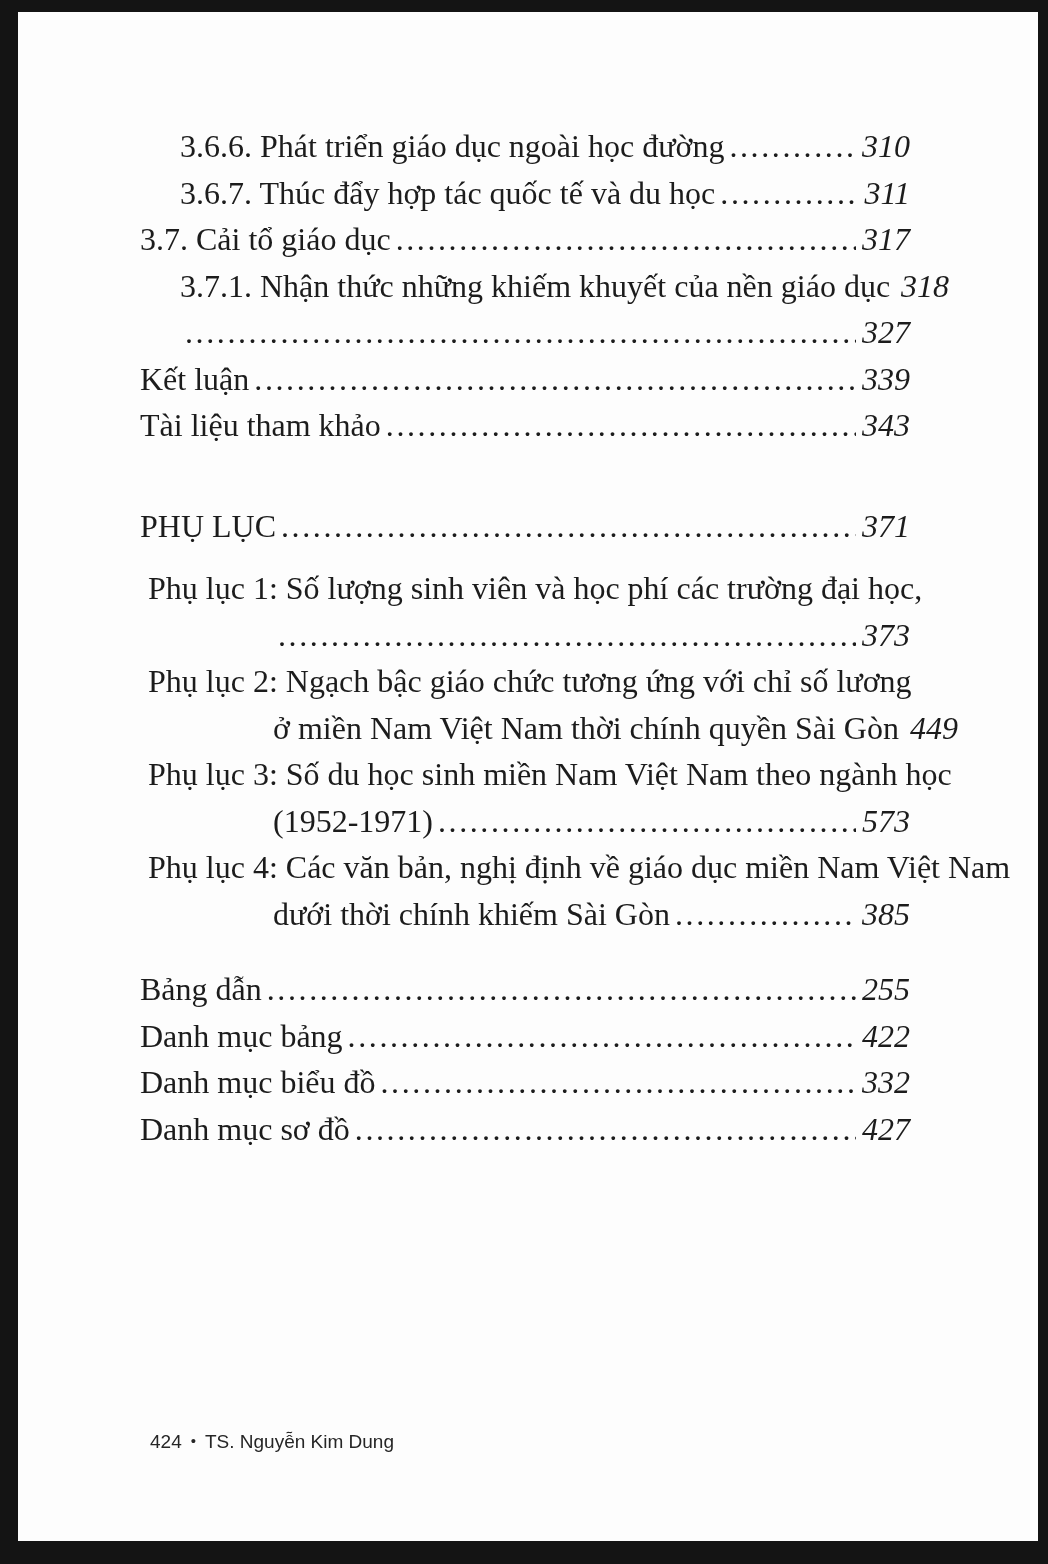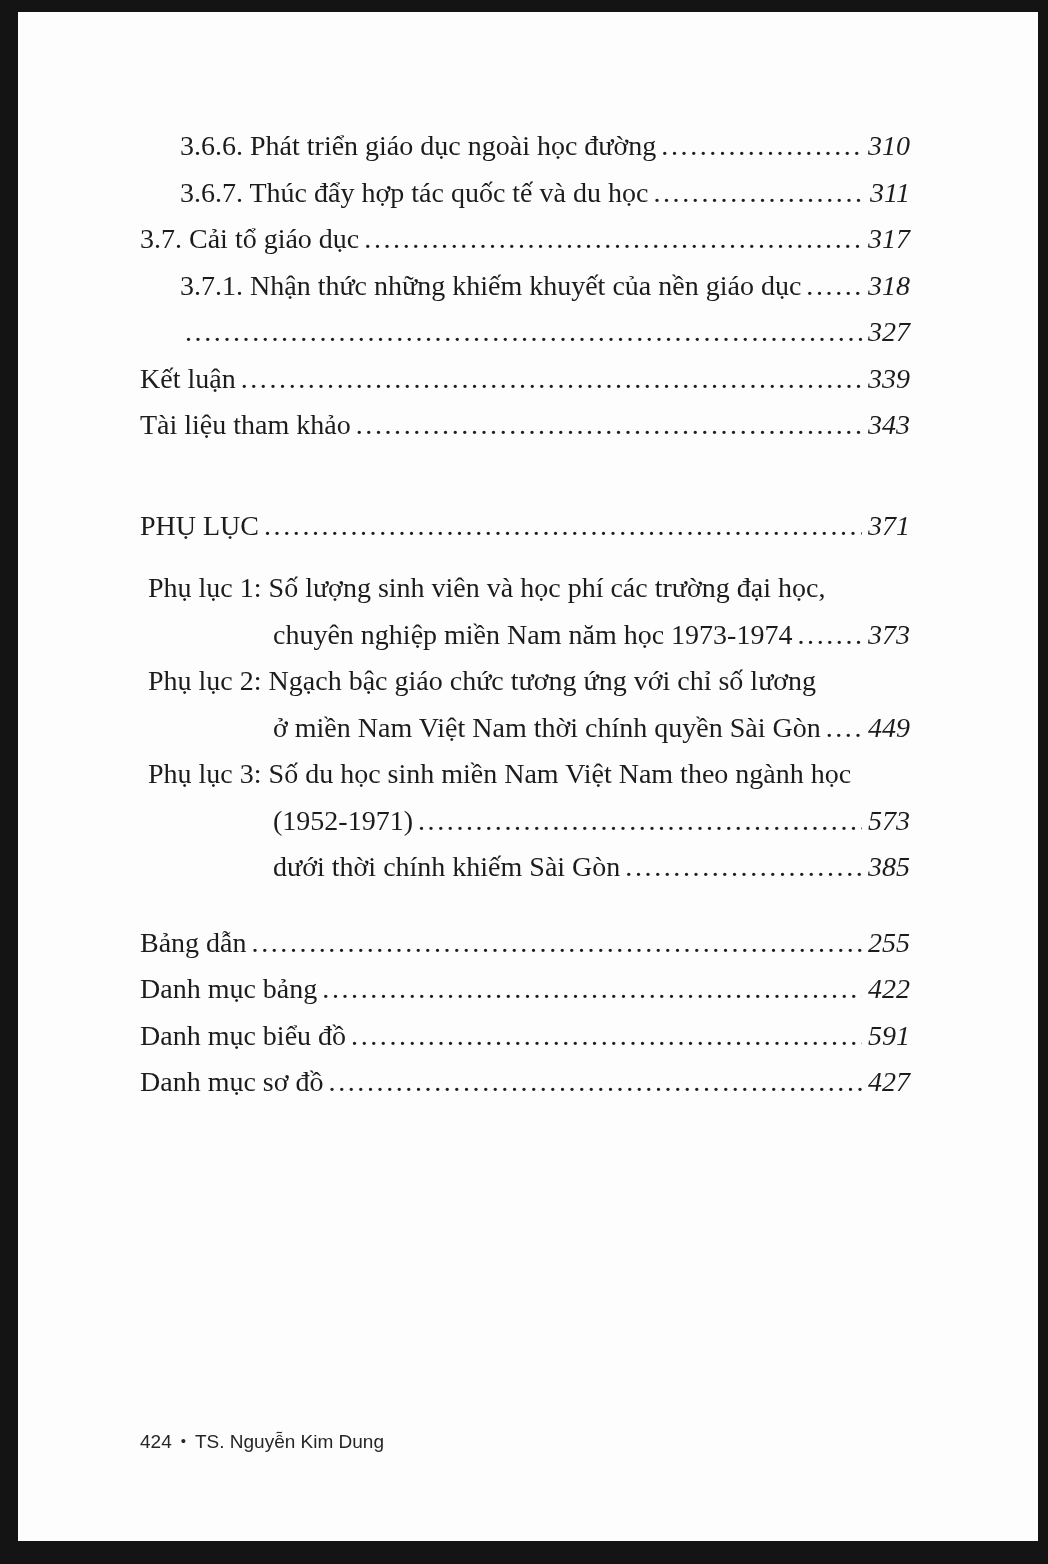--- a/index.html
+++ b/index.html
@@ -18,7 +18,7 @@
   }
   .toc {
     padding: 111px 128px 0 122px;
-    font-size: 28px;
+    font-size: 32px;
   }
   .toc-entry { line-height: 46.5px; }
   .row { display: flex; align-items: baseline; }

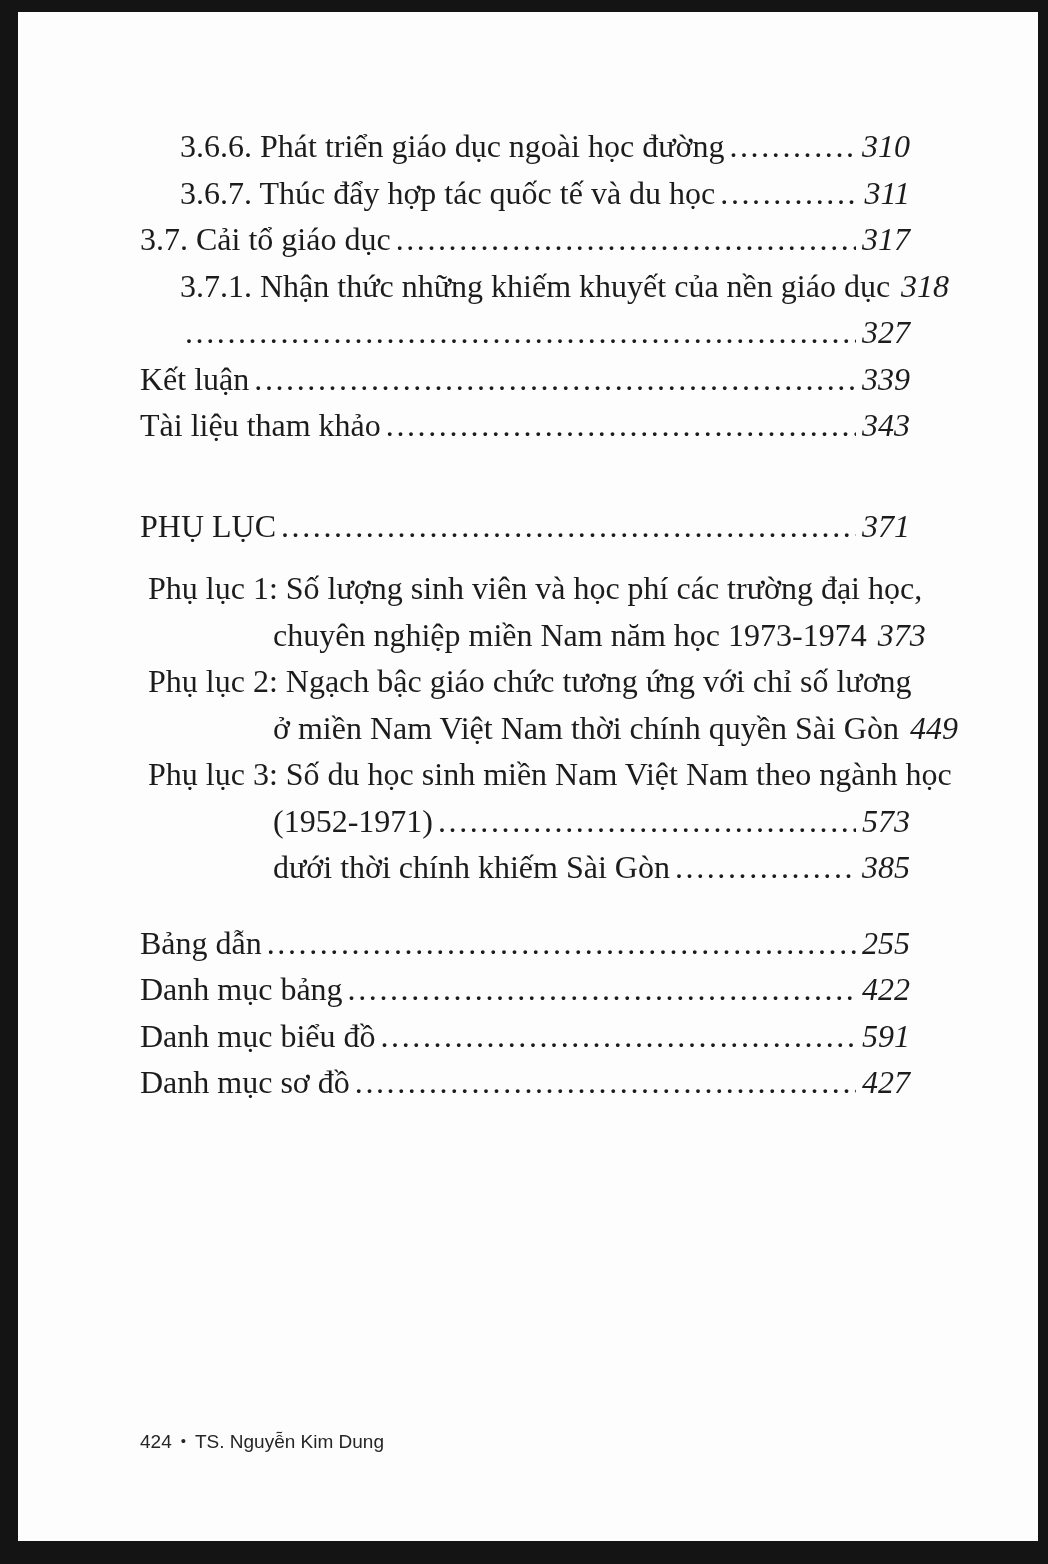--- a/index.html
+++ b/index.html
@@ -101,7 +101,6 @@
         <div class="toc-entry multiline">
           <div class="line1">Phụ lục 1: Số lượng sinh viên và học phí các trường đại học,</div>
           <div class="line2 row">
-            <span class="title">chuyên nghiệp miền Nam năm học 1973-1974</span>
             <span class="dots">............................................................................................................................................................................................................................</span>
             <span class="pagenum">373</span>
           </div>

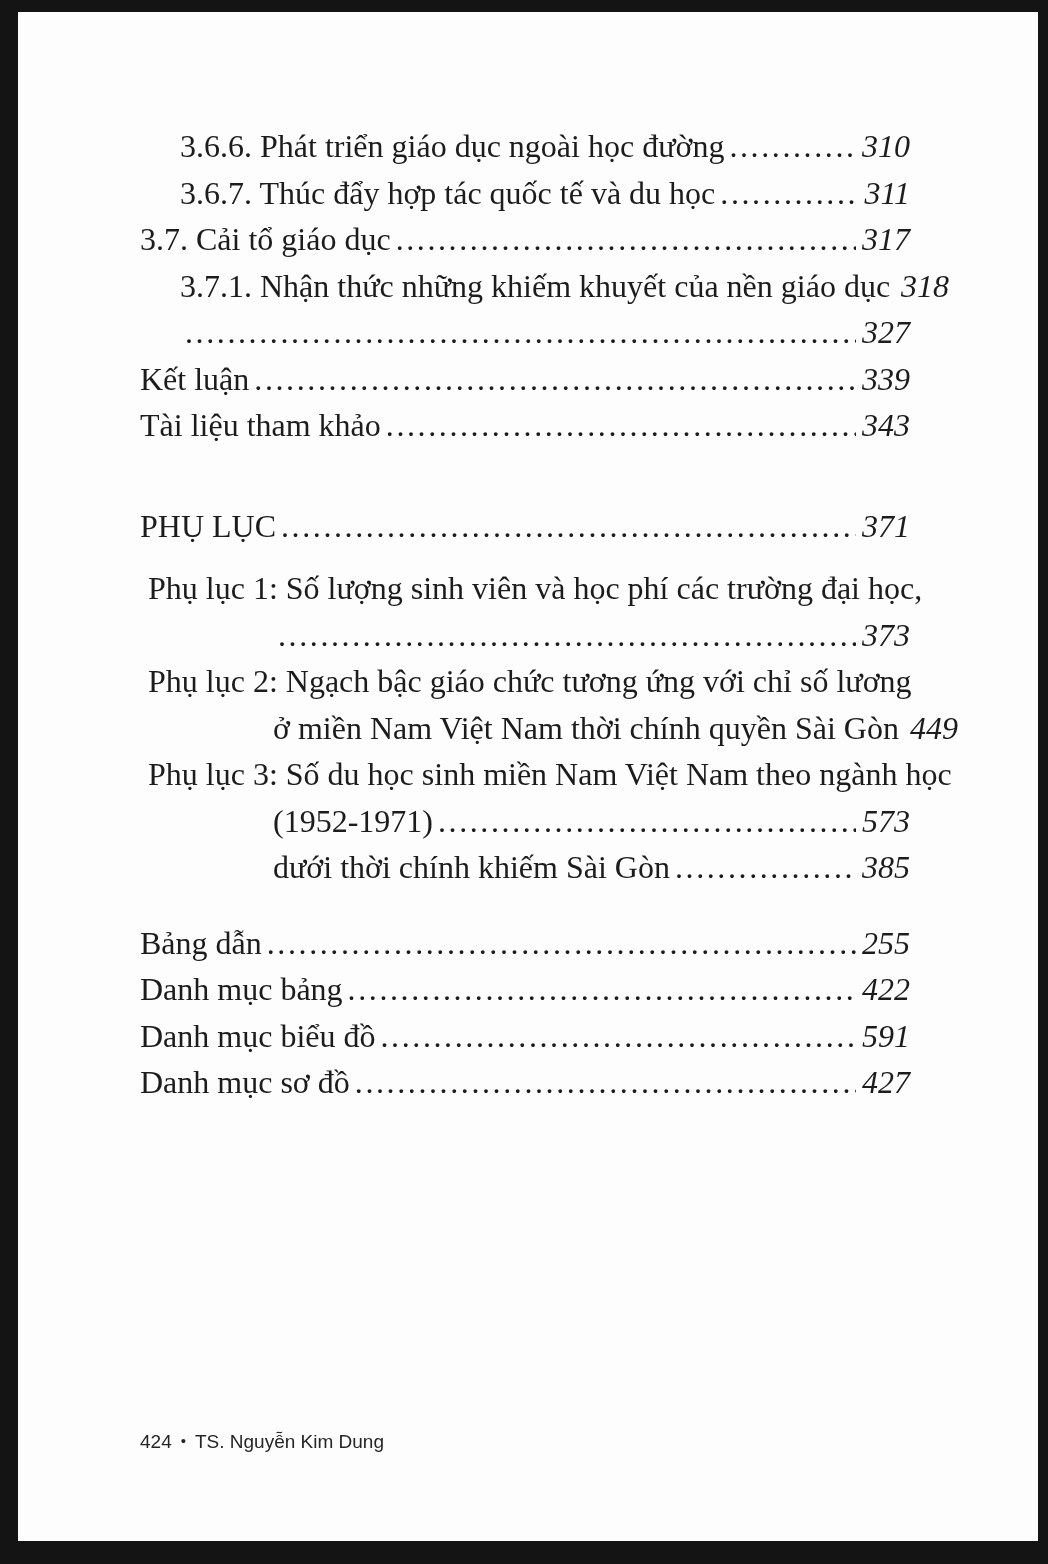--- a/index.html
+++ b/index.html
@@ -122,6 +122,7 @@
           </div>
         </div>
         <div class="toc-entry multiline">
+          <div class="line1">Phụ lục 4: Các văn bản, nghị định về giáo dục miền Nam Việt Nam</div>
           <div class="line2 row">
             <span class="title">dưới thời chính khiếm Sài Gòn</span>
             <span class="dots">............................................................................................................................................................................................................................</span>

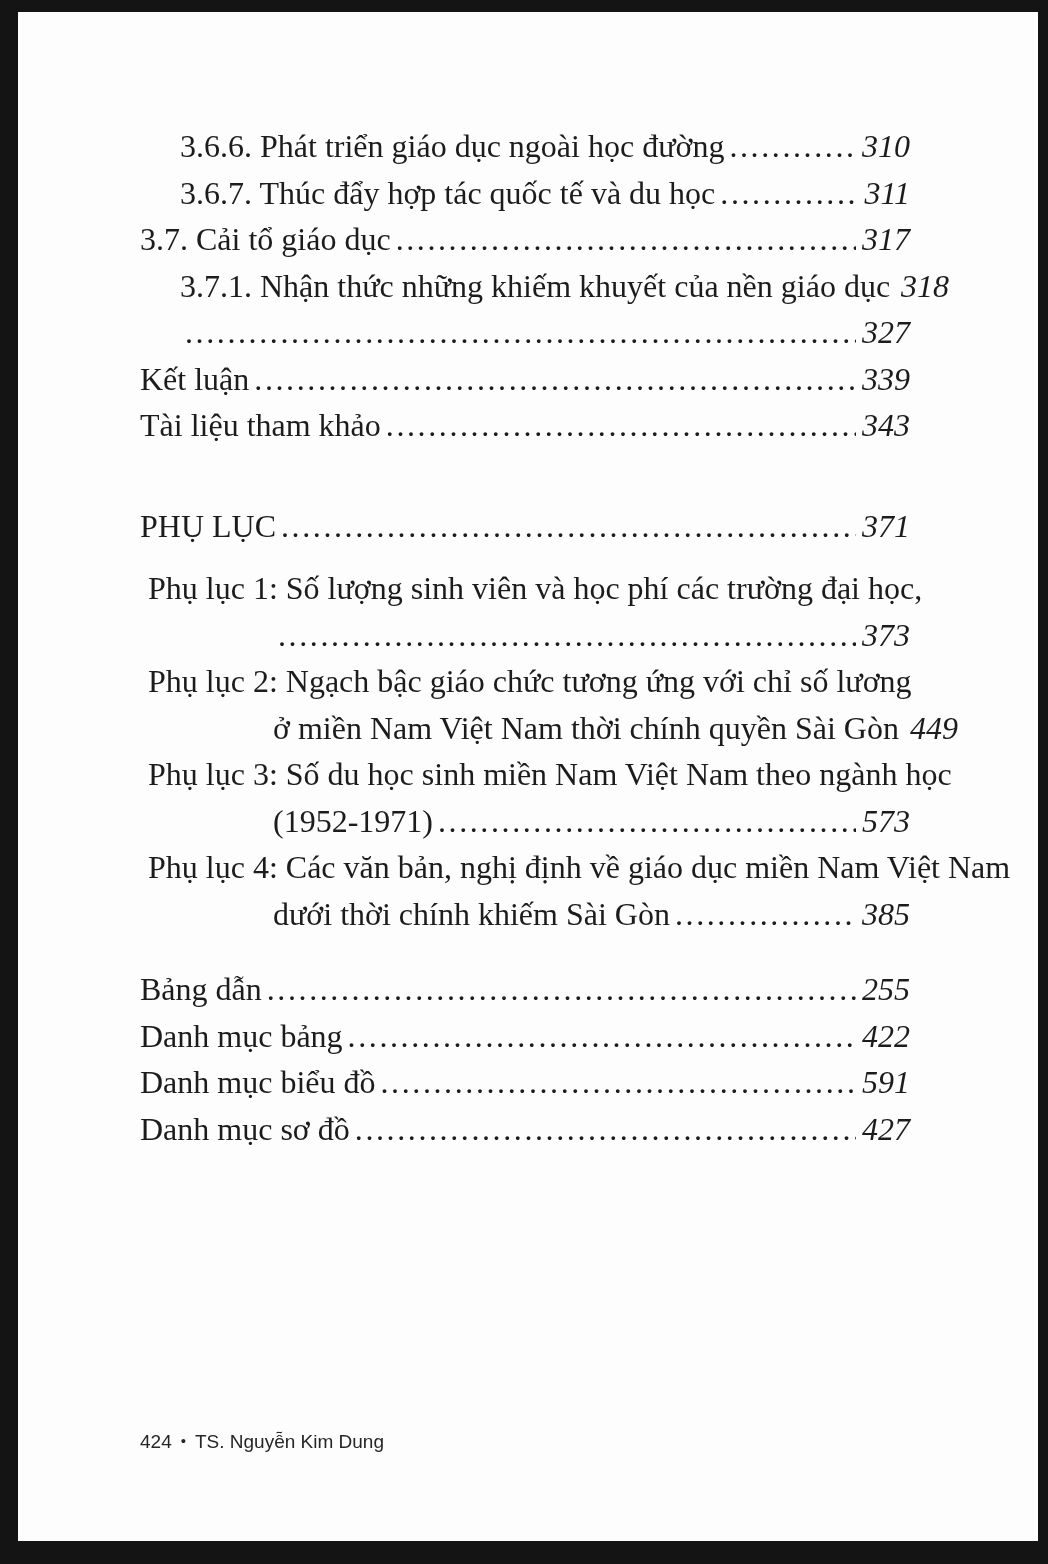--- a/index.html
+++ b/index.html
@@ -144,7 +144,7 @@
         <div class="toc-entry row">
           <span class="title">Danh mục biểu đồ</span>
           <span class="dots">............................................................................................................................................................................................................................</span>
-          <span class="pagenum">591</span>
+          <span class="pagenum">332</span>
         </div>
         <div class="toc-entry row">
           <span class="title">Danh mục sơ đồ</span>

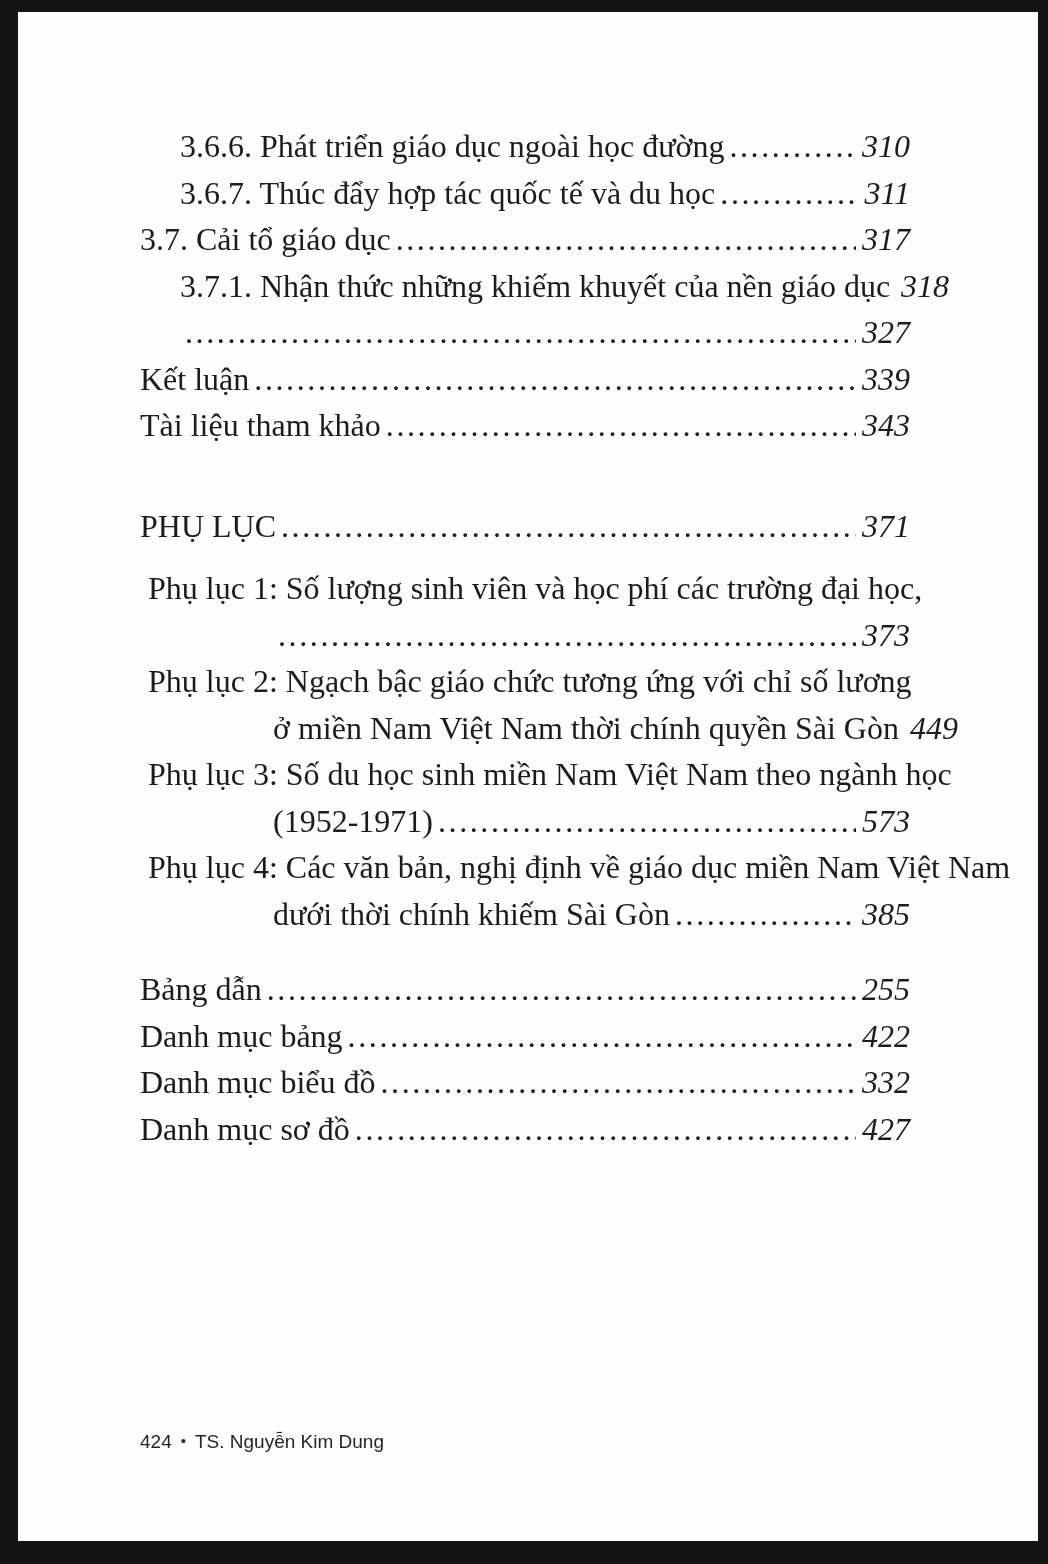--- a/index.html
+++ b/index.html
@@ -40,7 +40,7 @@
   .toc-group-3 { margin-top: 29px; }
   .footer {
     position: absolute;
-    left: 122px; bottom: 88px;
+    left: 132px; bottom: 88px;
     font-family: "Liberation Sans", sans-serif;
     font-size: 19px;
     color: #262626;

